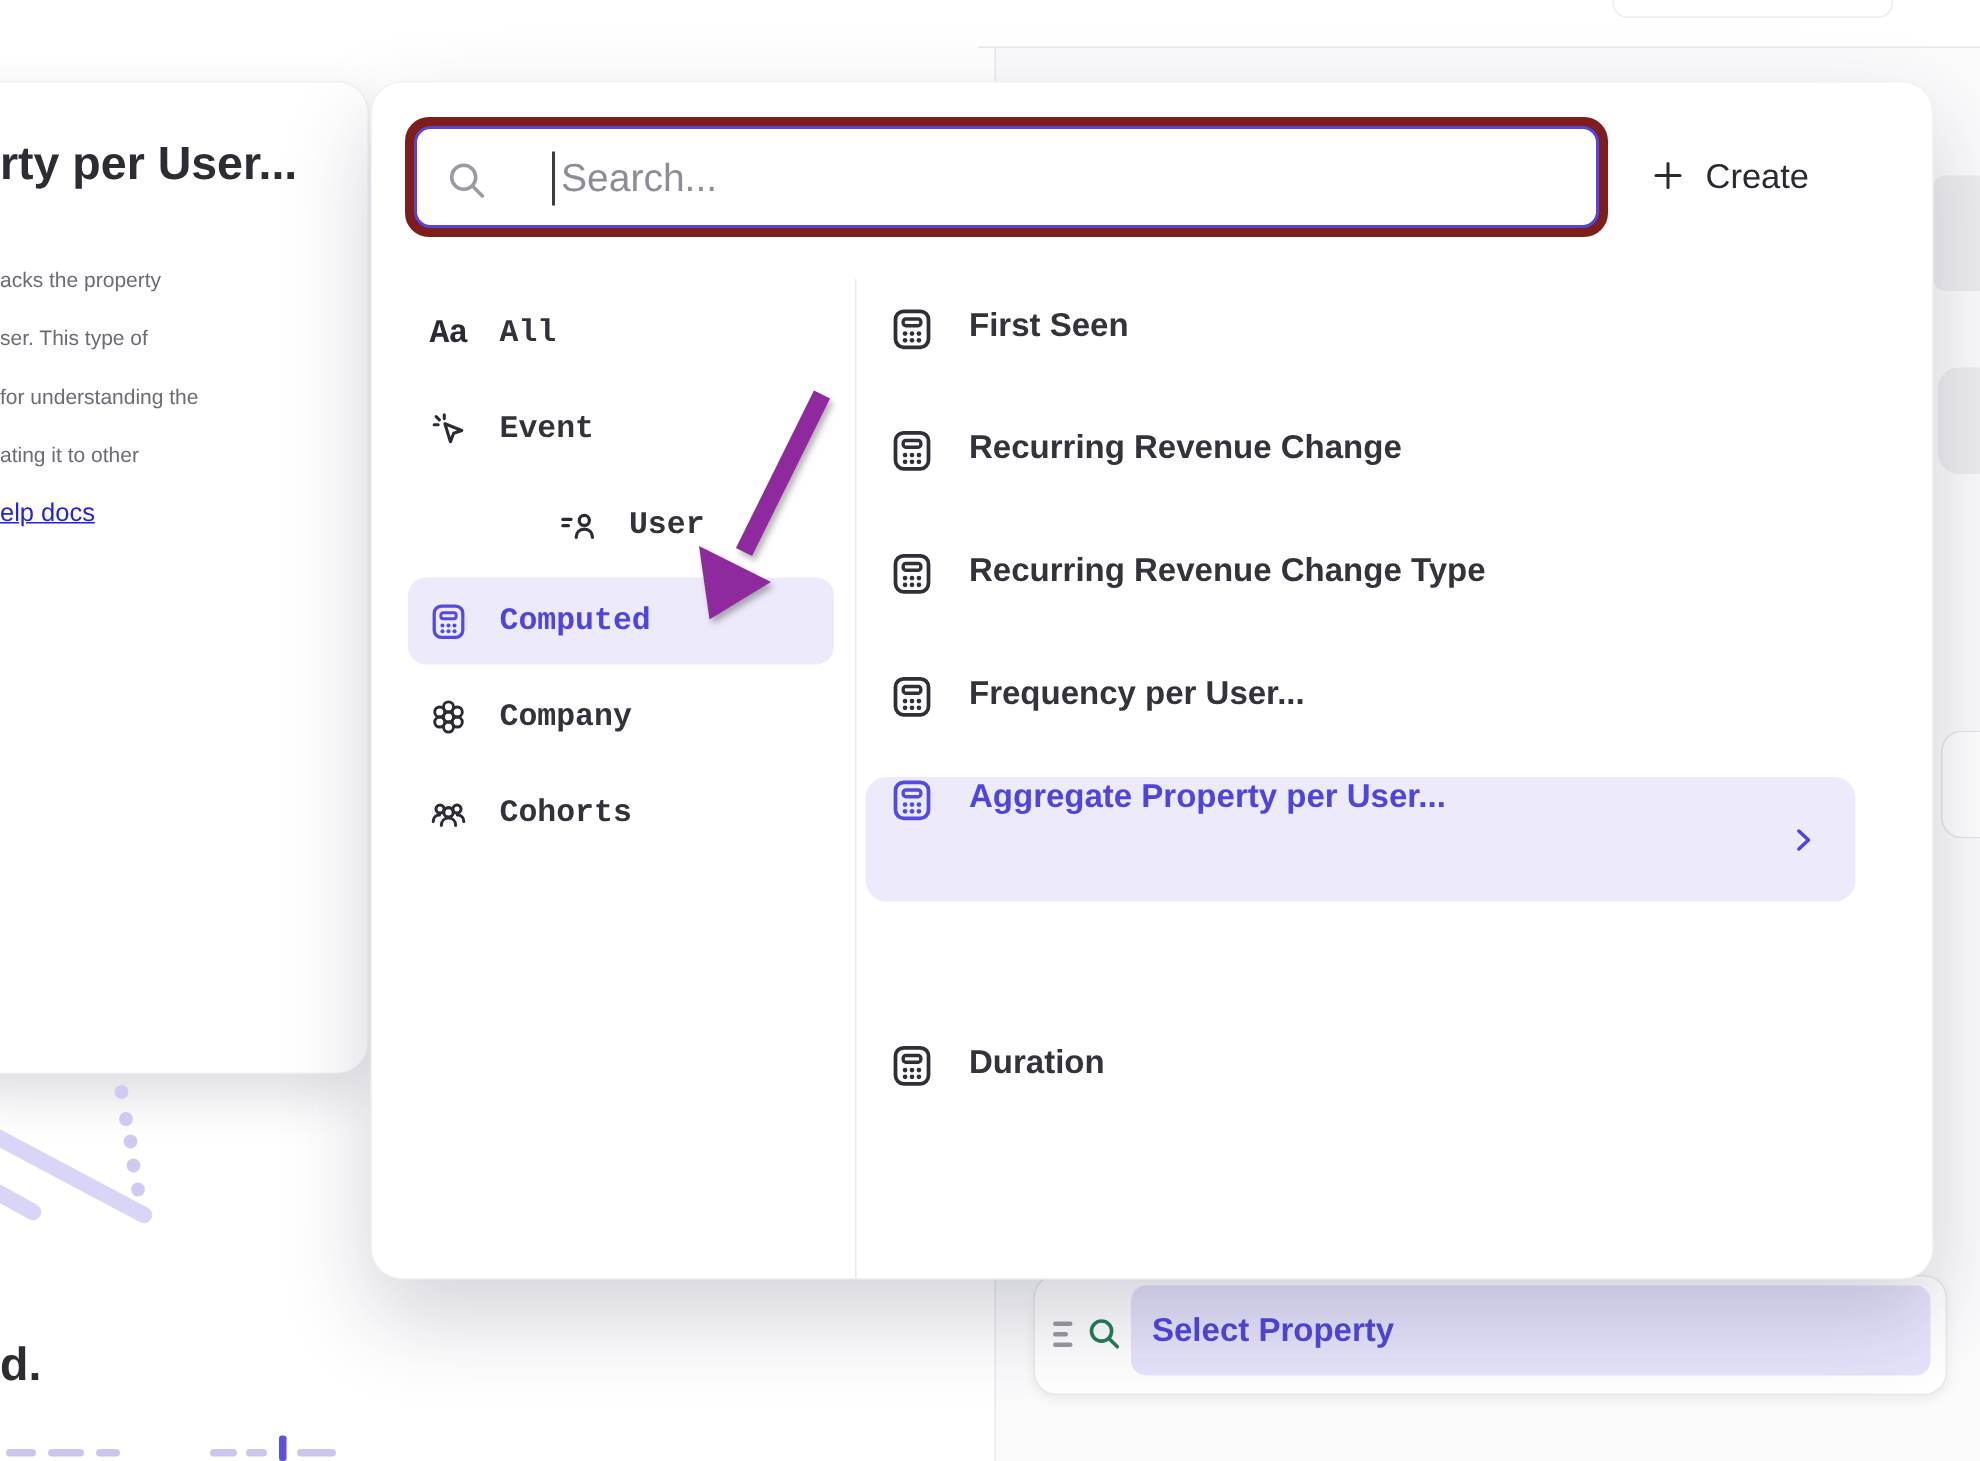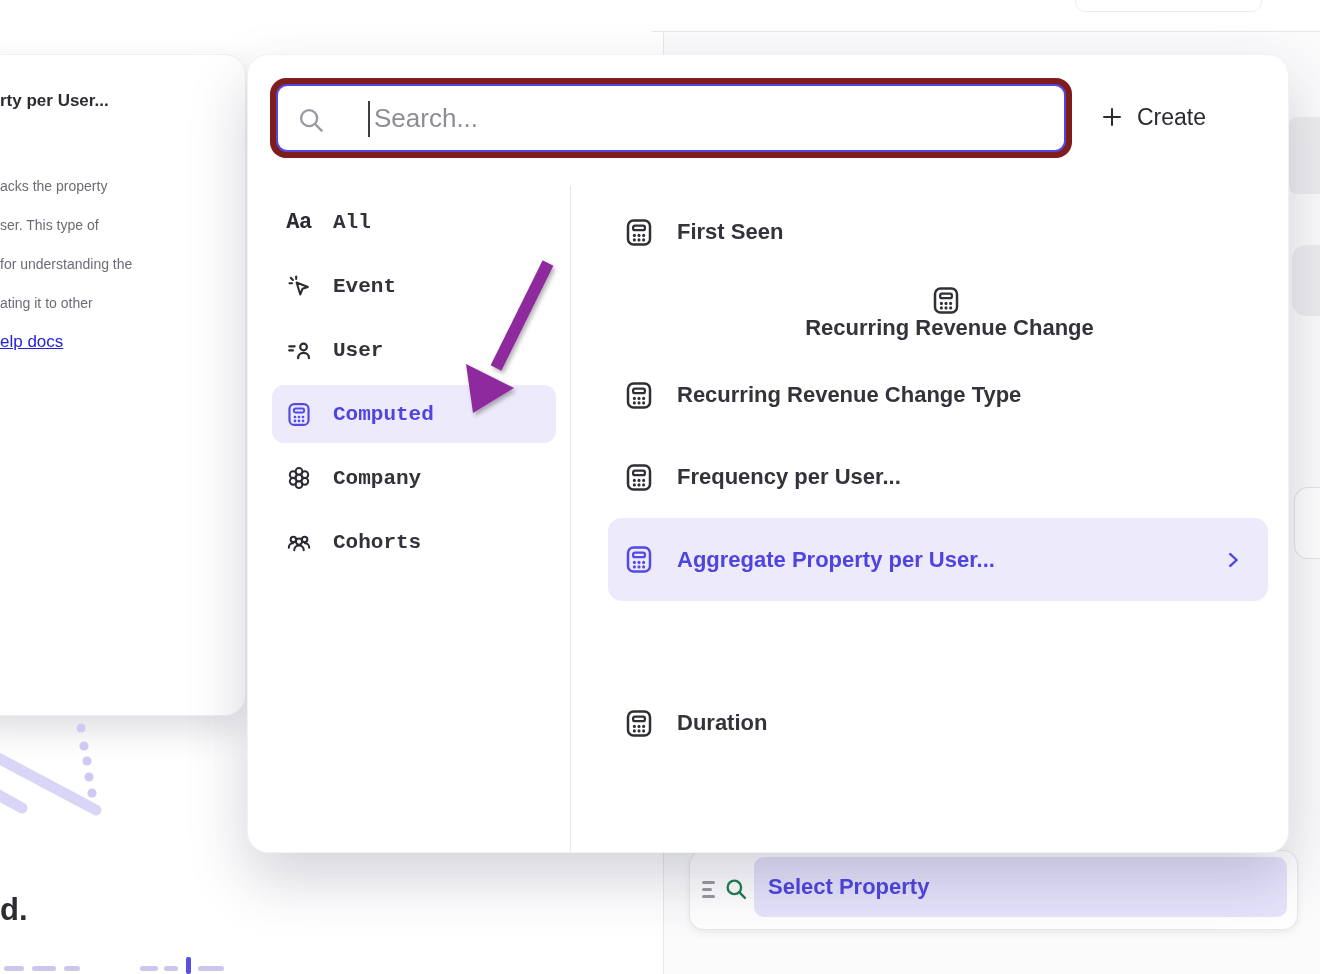--- a/index.html
+++ b/index.html
@@ -25,7 +25,7 @@
     border-radius:0 20px 20px 20px;
     box-shadow:0 0 0 1px #f0f0f2, 0 14px 34px rgba(40,40,70,.16);
   }
-  .tooltip-title { position:absolute; left:30px; top:36px; font-size:17px; font-weight:700; color:#2c2c33; white-space:nowrap; }
+  .tooltip-title { position:absolute; left:30px; top:36px; font-size:31px; font-weight:700; color:#2c2c33; white-space:nowrap; }
   .tooltip-line { position:absolute; left:30px; font-size:14px; line-height:39px; height:39px; color:#6c6c76; white-space:nowrap; }
   .tl0 { top:112px; } .tl1 { top:151px; } .tl2 { top:190px; } .tl3 { top:229px; }
   .tooltip-link { position:absolute; left:30px; top:267px; font-size:17px; line-height:39px; color:#2521e0; text-decoration:underline; white-space:nowrap; }

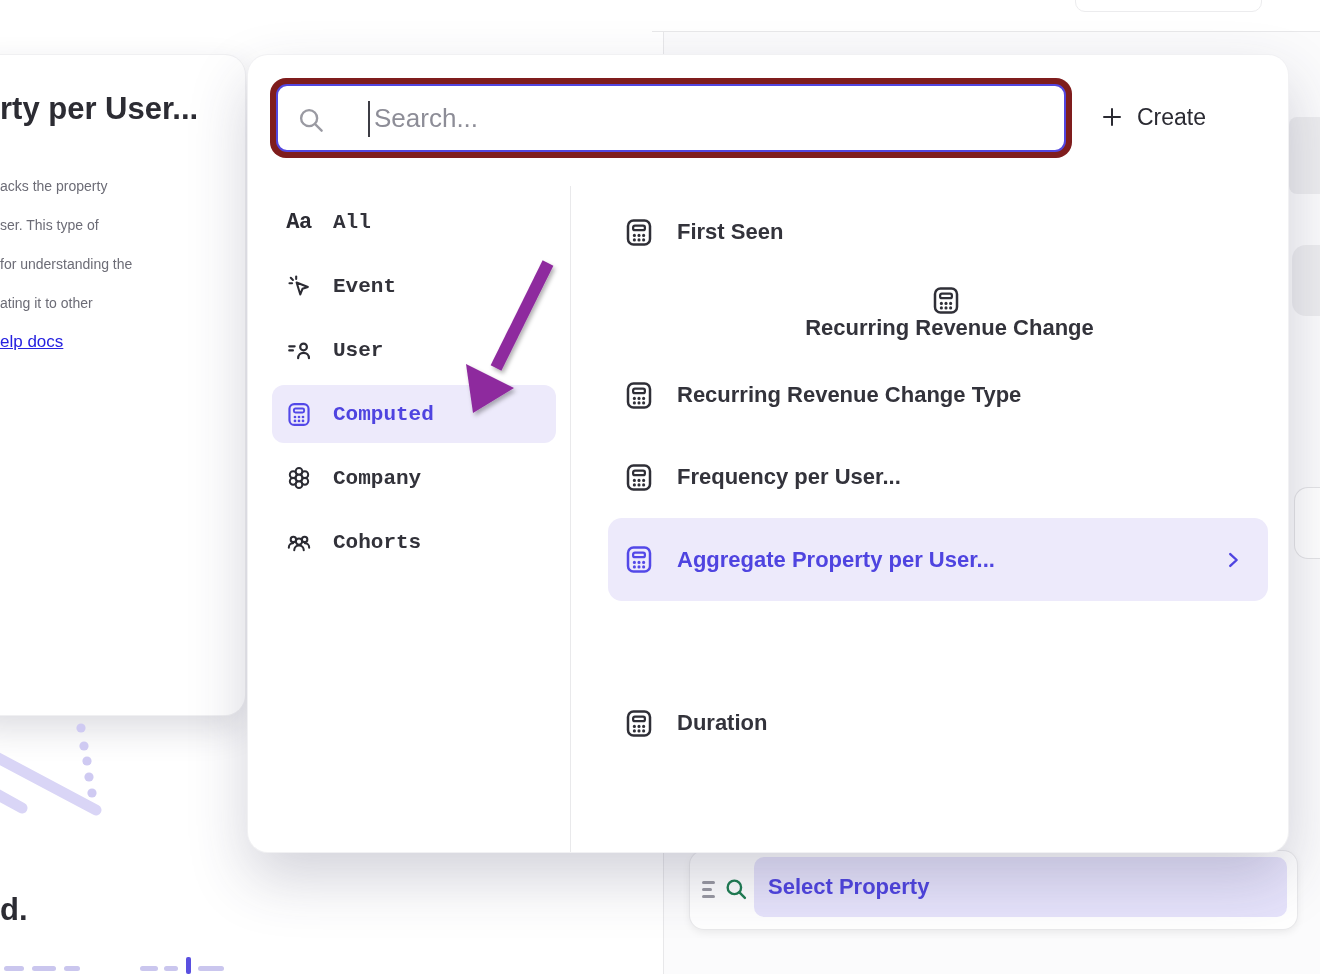--- a/index.html
+++ b/index.html
@@ -95,8 +95,8 @@
 
   
   .item-row {
-    position:absolute; left:360px; width:660px; height:56px; border-radius:14px;
-    display:flex; align-items:center; color:#33333b; cursor:pointer;
+    position:absolute; left:329px; width:660px; height:56px; border-radius:14px;
+    display:flex; align-items:flex-start; color:#33333b; cursor:pointer;
   }
   .item-row .ic { width:30px; height:30px; margin-left:16px; color:#2f2f37; display:flex; align-items:center; justify-content:center; }
   .item-row .lbl { margin-left:23px; font-size:22px; font-weight:600; }

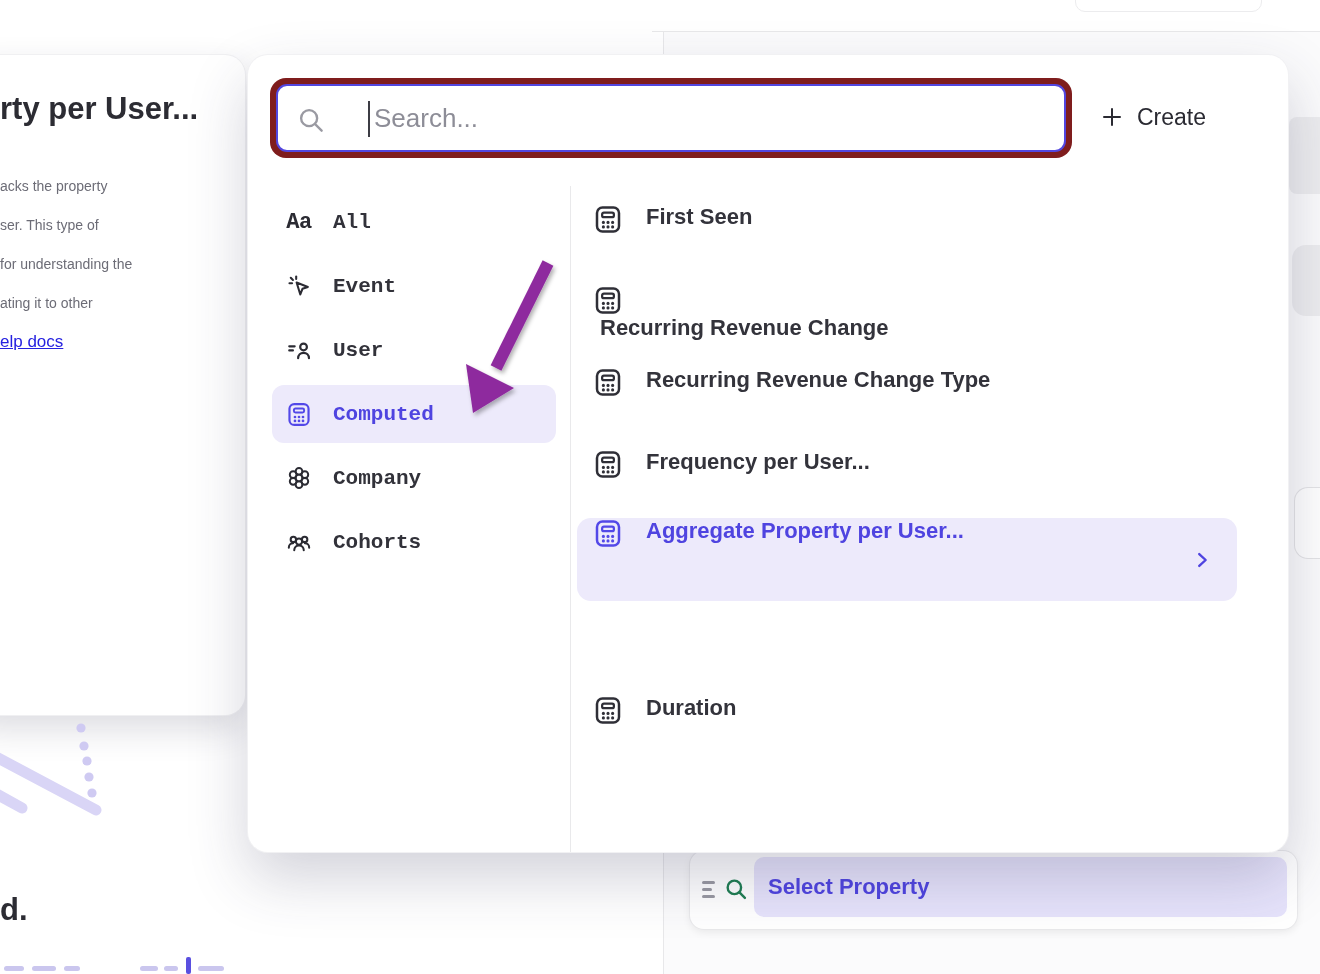--- a/index.html
+++ b/index.html
@@ -287,7 +287,7 @@
       <span class="lbl">First Seen</span>
     </div>
 
-    <div class="item-row" style="top:230px;flex-direction:column;">
+    <div class="item-row" style="top:230px;">
       <span class="ic">
         <svg width="31" height="31" viewBox="0 0 24 24" fill="none" stroke="currentColor" stroke-width="2" stroke-linejoin="round">
           <rect x="3.2" y="2.4" width="17.6" height="19.2" rx="4.4"></rect>

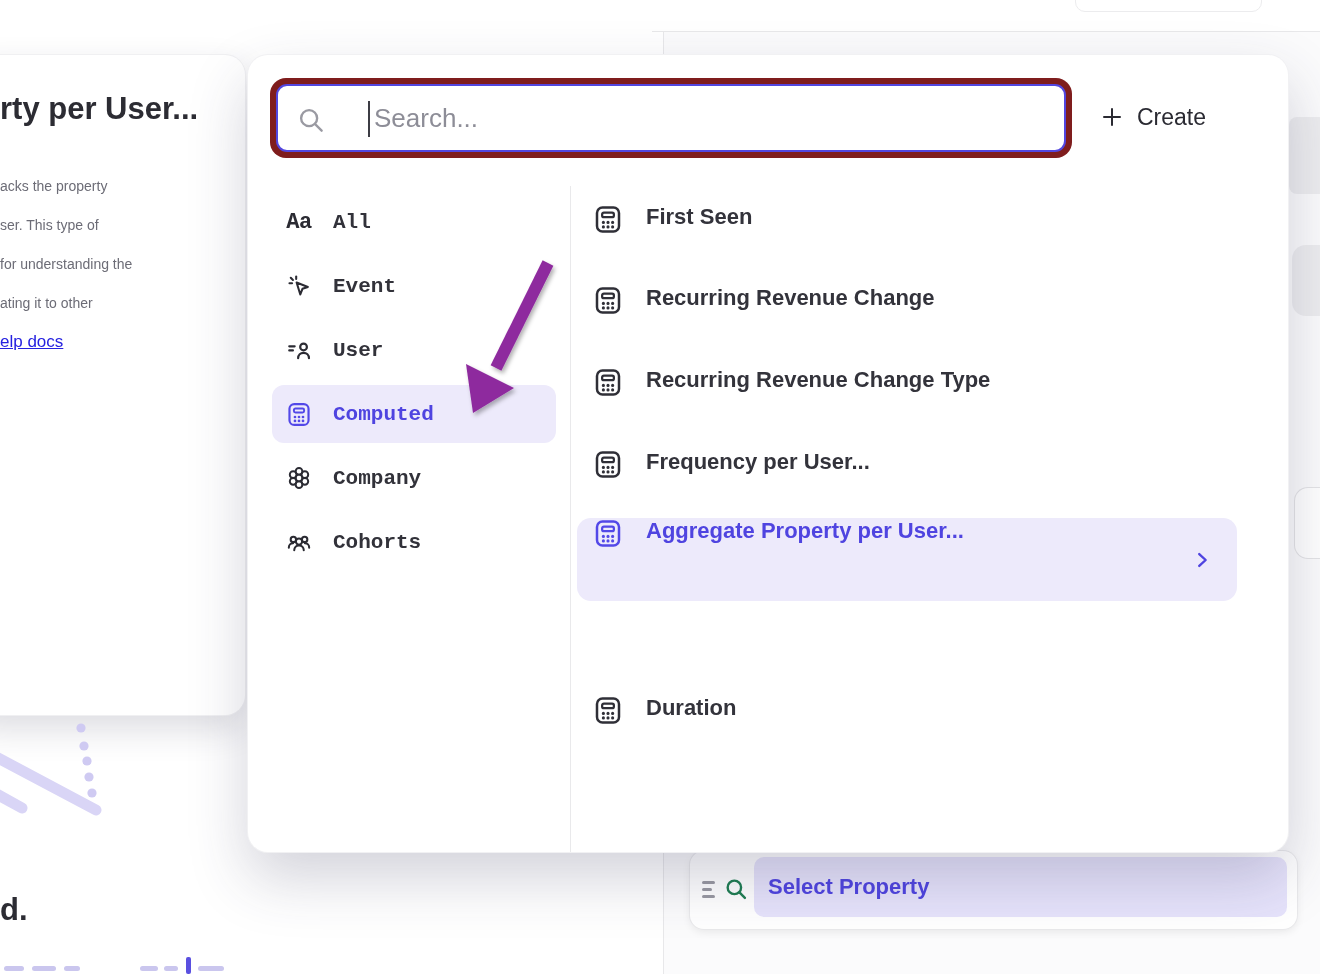--- a/index.html
+++ b/index.html
@@ -210,7 +210,7 @@
       <span class="lbl">Event</span>
     </div>
 
-    <div class="cat-row" style="top:266px;">
+    <div class="cat-row" style="top:266px;justify-content:center;">
       <span class="ic">
         <svg width="26" height="26" viewBox="0 0 24 24" fill="none" stroke="currentColor" stroke-width="2" stroke-linecap="round">
           <line x1="3" y1="8.6" x2="8" y2="8.6"></line>

